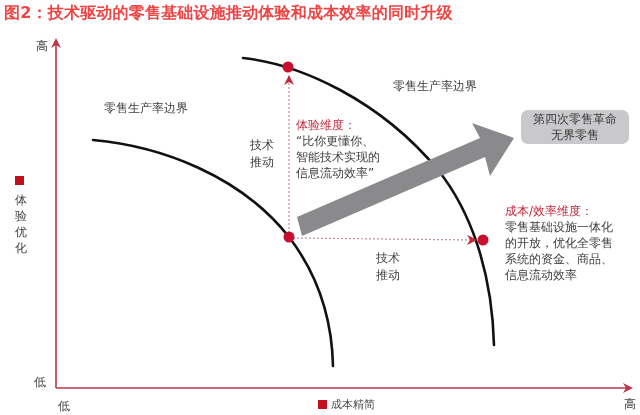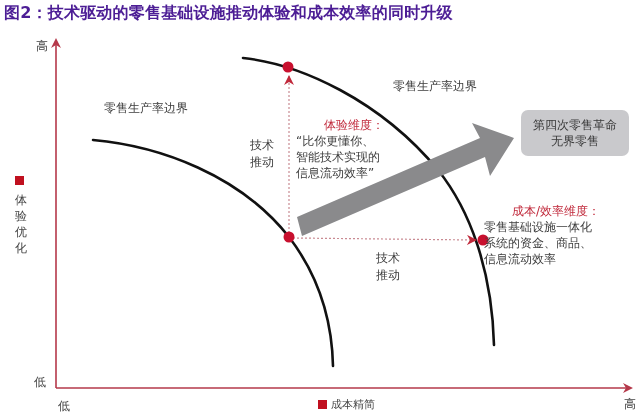--- a/index.html
+++ b/index.html
@@ -6,7 +6,7 @@
   body { width:640px; height:415px; position:relative; overflow:hidden;
          font-family:"DejaVu Sans", "Liberation Sans", sans-serif; color:#3a3a3a; }
   .title { position:absolute; left:4px; top:3px; font-size:16px; font-weight:bold;
-           color:#4c1d95; letter-spacing:0.2px; white-space:nowrap; }
+           color:#ef4444; letter-spacing:0.2px; white-space:nowrap; }
   svg.canvas { position:absolute; left:0; top:0; }
   .lbl { position:absolute; font-size:12px; line-height:16px; color:#3d3d3d; white-space:nowrap; }
   .center { }

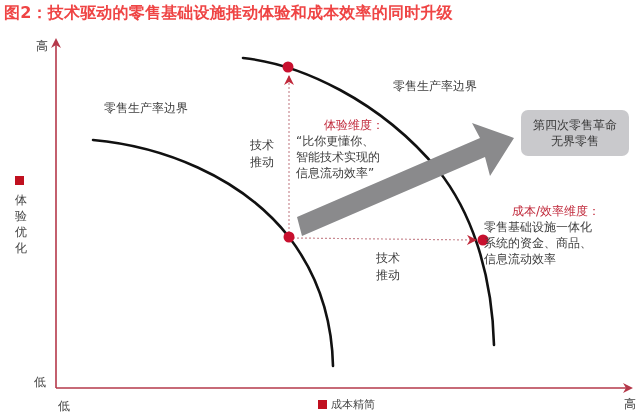--- a/index.html
+++ b/index.html
@@ -10,7 +10,7 @@
   svg.canvas { position:absolute; left:0; top:0; }
   .lbl { position:absolute; font-size:12px; line-height:16px; color:#3d3d3d; white-space:nowrap; }
   .center { }
-  .red { color:#c0283a;margin-left:28px; }
+  .red { color:#c0283a; }
   .axis-tick { position:absolute; font-size:12px; color:#444; }
   .ylabel { position:absolute; left:14px; top:176px; width:14px; font-size:12px; line-height:16px; color:#444; }
   .ylabel .sq, .xlabel .sq { display:inline-block; width:9px; height:9px; background:#c0101f; }

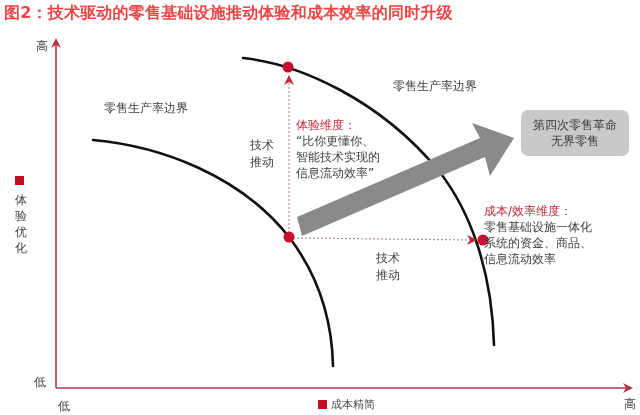--- a/index.html
+++ b/index.html
@@ -18,7 +18,7 @@
   .xlabel { position:absolute; left:318px; top:397px; font-size:11px; color:#444; white-space:nowrap; }
   .xlabel .sq { margin-right:4px; vertical-align:-1px; }
   .vchar { display:block; text-align:center; }
-  .goal-box { position:absolute; left:521px; top:110px; width:108px; height:46px;
+  .goal-box { position:absolute; left:521px; top:110px; width:108px; height:34px;
               background:#c9c9cc; border-radius:7px; display:flex; flex-direction:column;
               align-items:center; justify-content:center; font-size:12px; line-height:16px; color:#3a3a3a; }
 </style>

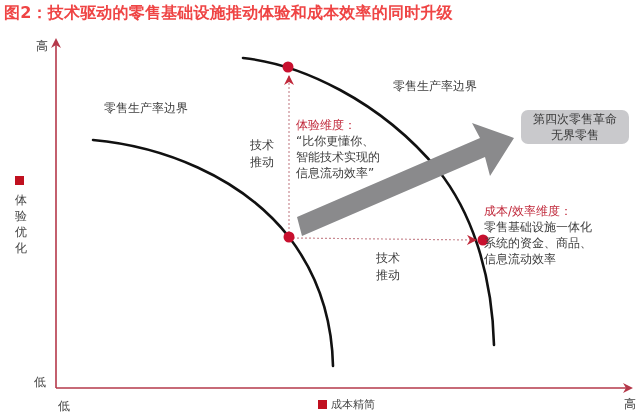--- a/index.html
+++ b/index.html
@@ -106,7 +106,7 @@
   <div>信息流动效率”</div>
 </div>
 
-<div class="lbl" style="left:484px;top:203px;">
+<div class="lbl" style="left:505px;top:203px;">
   <div class="red">成本/效率维度：</div>
   <div>零售基础设施一体化</div>
   <div>系统的资金、商品、</div>

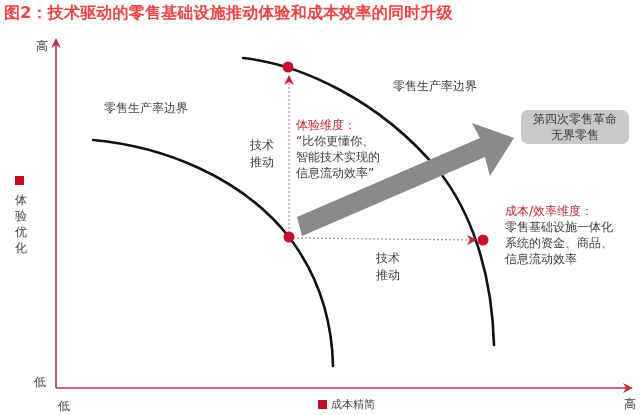--- a/index.html
+++ b/index.html
@@ -109,6 +109,7 @@
 <div class="lbl" style="left:505px;top:203px;">
   <div class="red">成本/效率维度：</div>
   <div>零售基础设施一体化</div>
+  <div>的开放，优化全零售</div>
   <div>系统的资金、商品、</div>
   <div>信息流动效率</div>
 </div>

